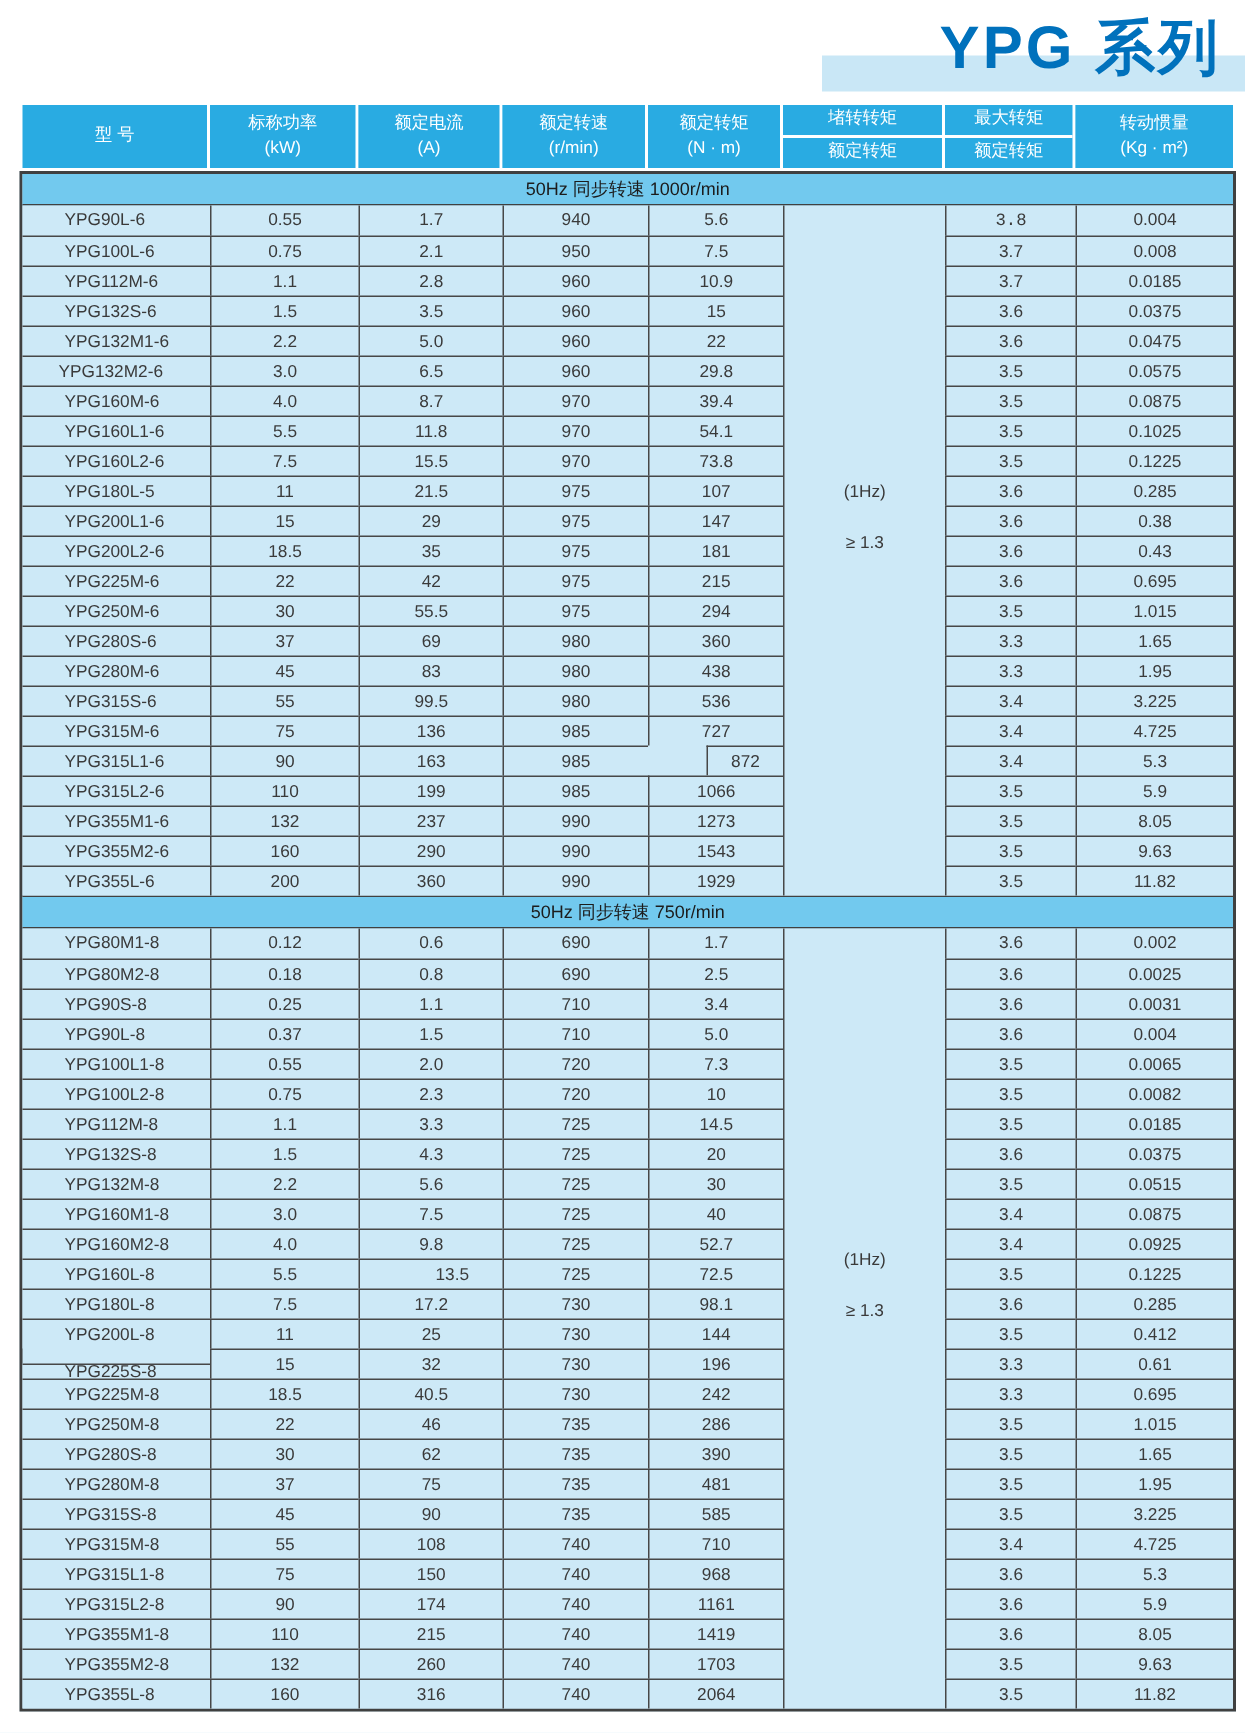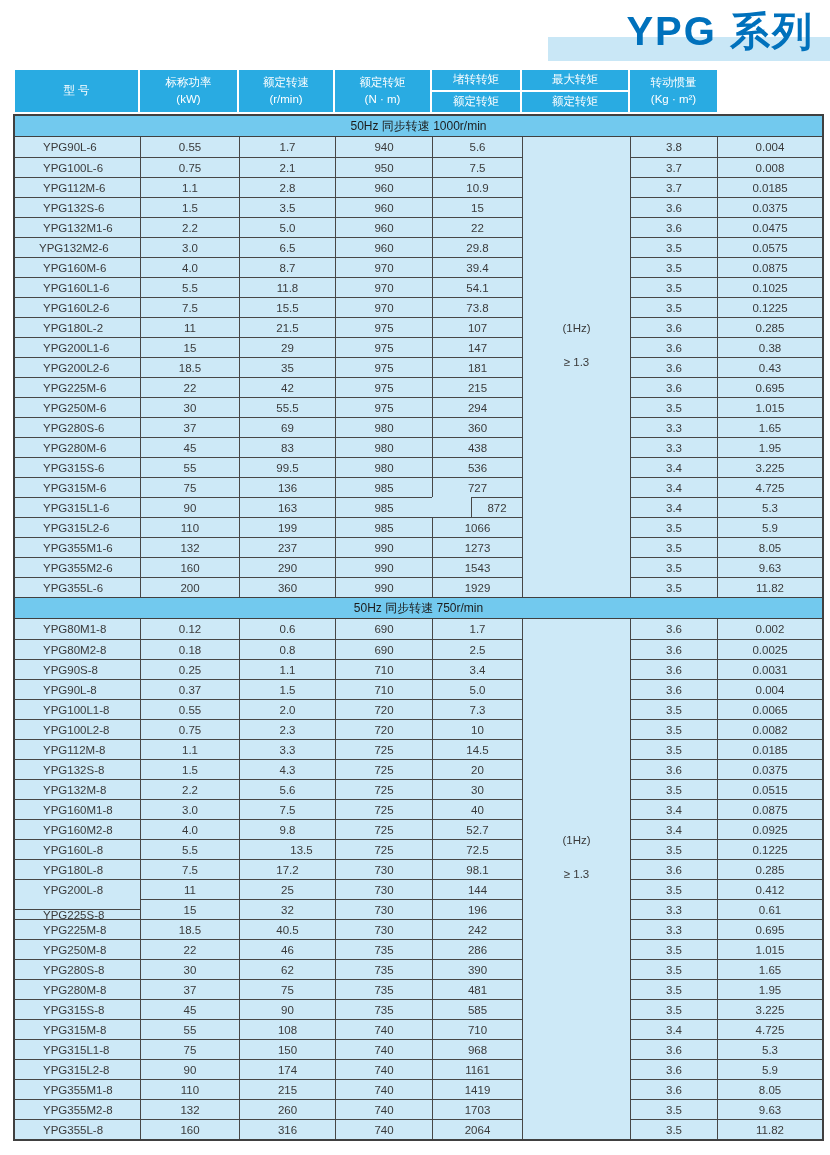--- a/index.html
+++ b/index.html
@@ -133,6 +133,10 @@
     <div class="hcell">
       <div>标称功率</div>
       <div>(kW)</div>
+    </div>
+    <div class="hcell">
+      <div>额定电流</div>
+      <div>(A)</div>
     </div>
     <div class="hcell">
       <div>额定转速</div>

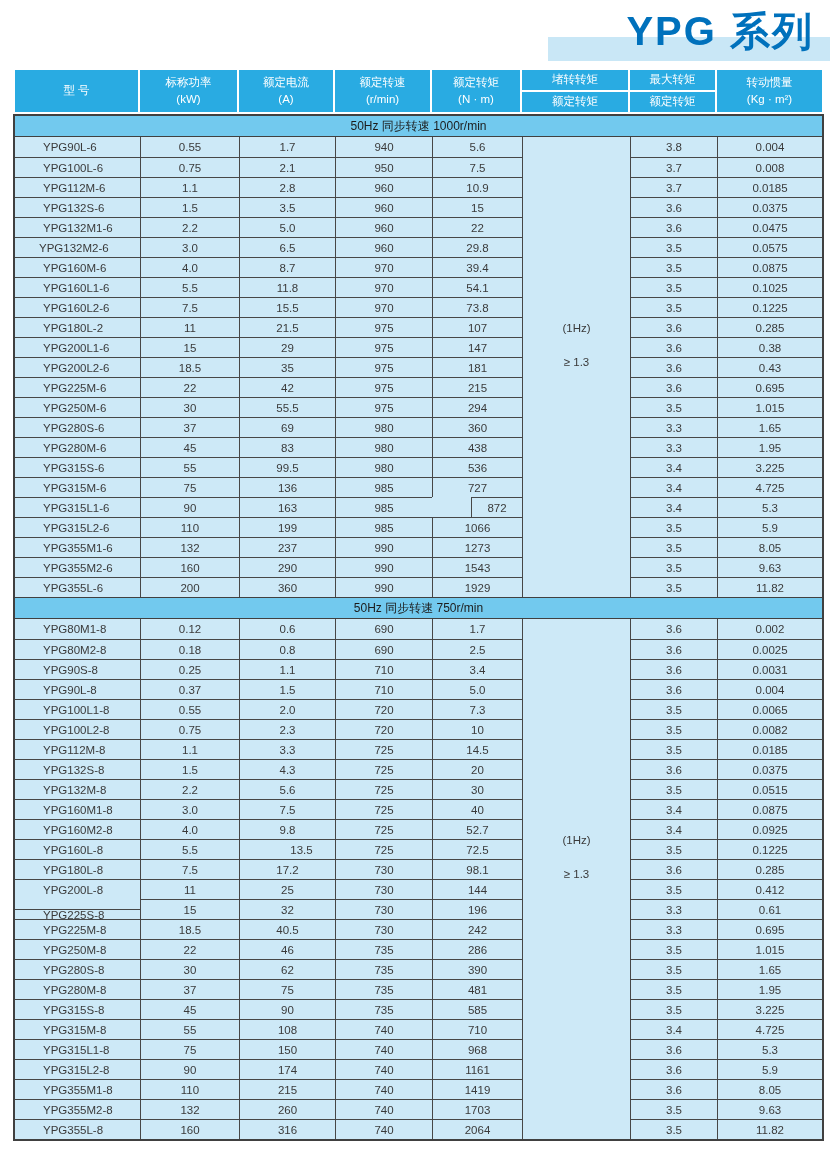--- a/index.html
+++ b/index.html
@@ -172,7 +172,7 @@
         <div class="cell bl" style="grid-area: 2 / 3;">1.7</div>
         <div class="cell bl" style="grid-area: 2 / 4;">940</div>
         <div class="cell bl" style="grid-area: 2 / 5;">5.6</div>
-        <div class="cell bl" style="grid-area: 2 / 7;">3.8</div>
+        <div class="cell bl" style="grid-area: 2 / 7; font-family: Liberation Mono, monospace;">3.8</div>
         <div class="cell bl" style="grid-area: 2 / 8;">0.004</div>
         <div class="cell model bt" style="grid-area: 3 / 1;">YPG100L-6</div>
         <div class="cell bl bt" style="grid-area: 3 / 2;">0.75</div>

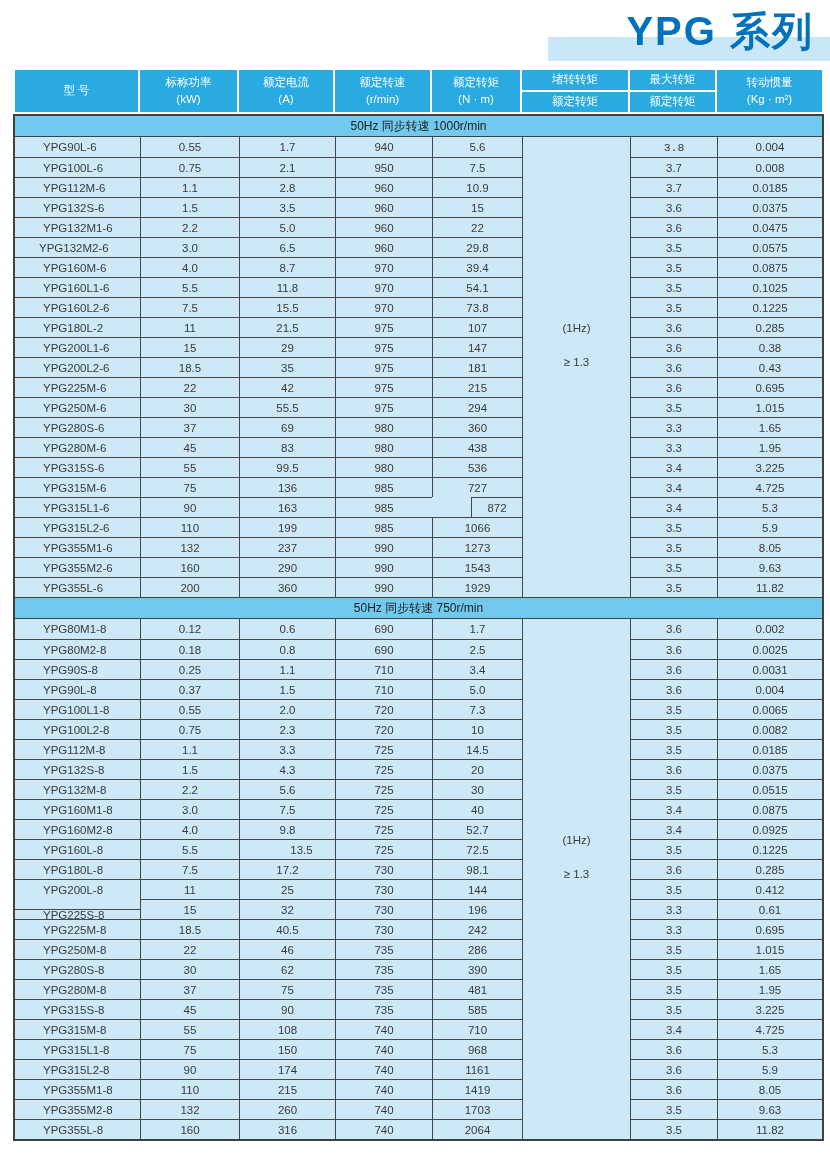--- a/index.html
+++ b/index.html
@@ -230,7 +230,7 @@
         <div class="cell bl bt" style="grid-area: 10 / 5;">73.8</div>
         <div class="cell bl bt" style="grid-area: 10 / 7;">3.5</div>
         <div class="cell bl bt" style="grid-area: 10 / 8;">0.1225</div>
-        <div class="cell model bt" style="grid-area: 11 / 1;">YPG180L-2</div>
+        <div class="cell model bt" style="grid-area: 11 / 1;">YPG180L-5</div>
         <div class="cell bl bt" style="grid-area: 11 / 2;">11</div>
         <div class="cell bl bt" style="grid-area: 11 / 3;">21.5</div>
         <div class="cell bl bt" style="grid-area: 11 / 4;">975</div>

